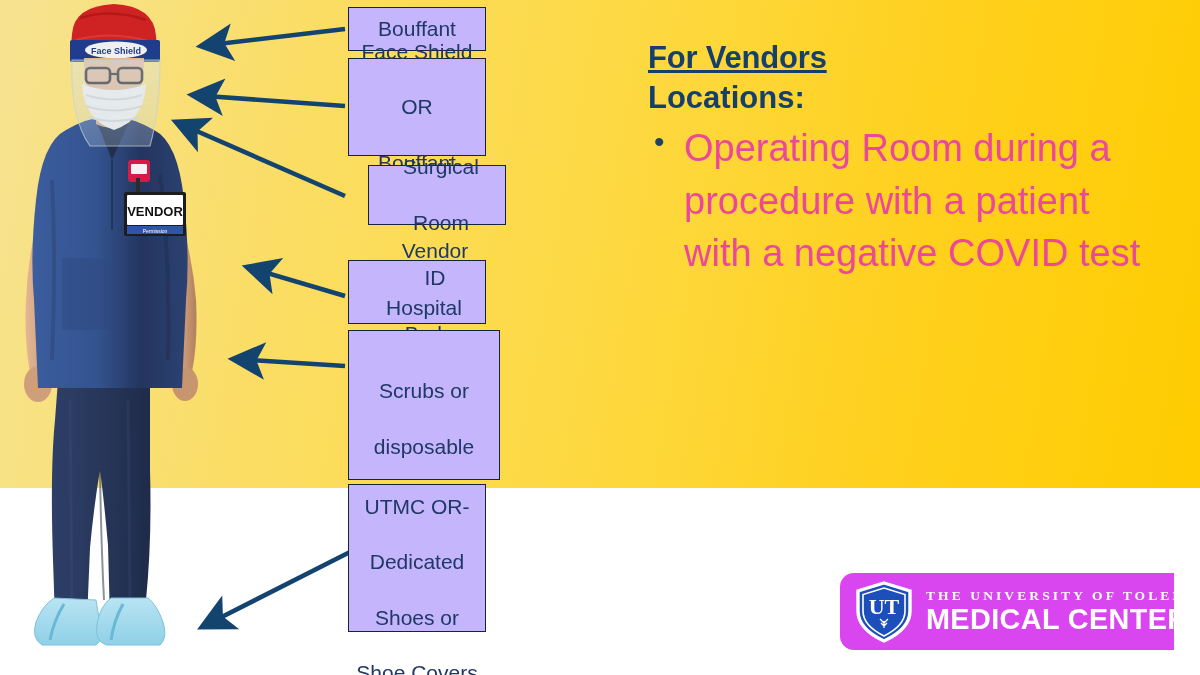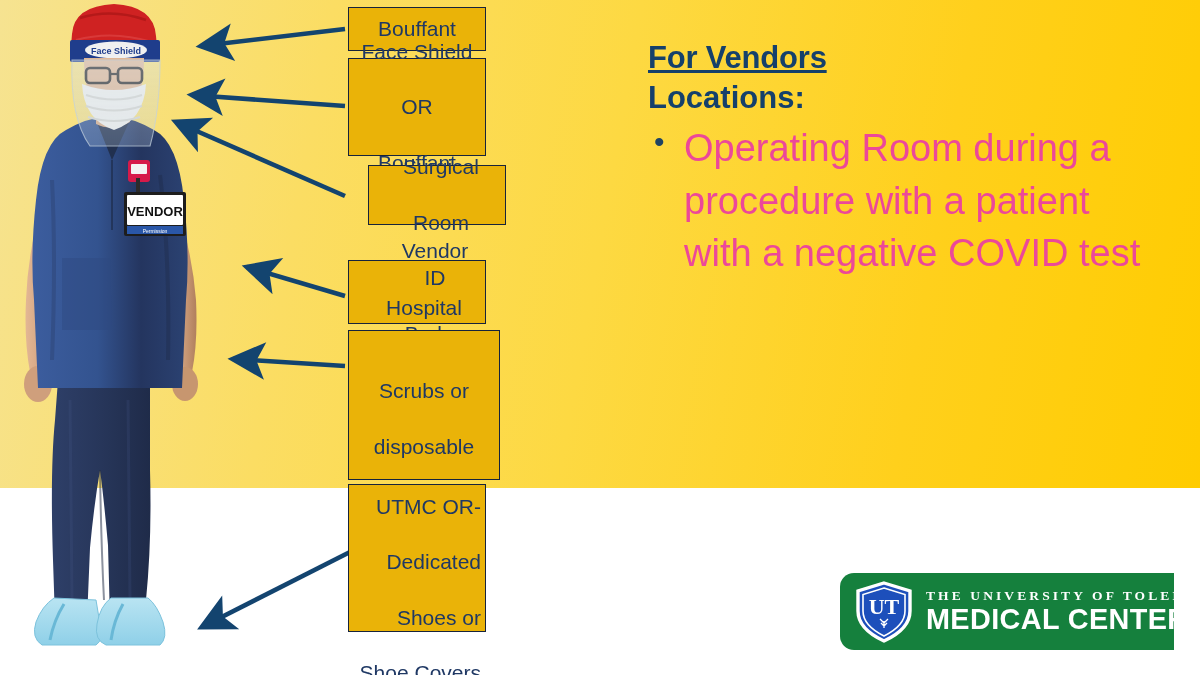--- a/index.html
+++ b/index.html
@@ -48,7 +48,7 @@
   .callout {
     position: absolute;
     box-sizing: border-box;
-    background: #eab308;
+    background: #c4b5fd;
     border: 1.3px solid #17233b;
     color: #1f3864;
     font-family: "Liberation Sans", sans-serif;

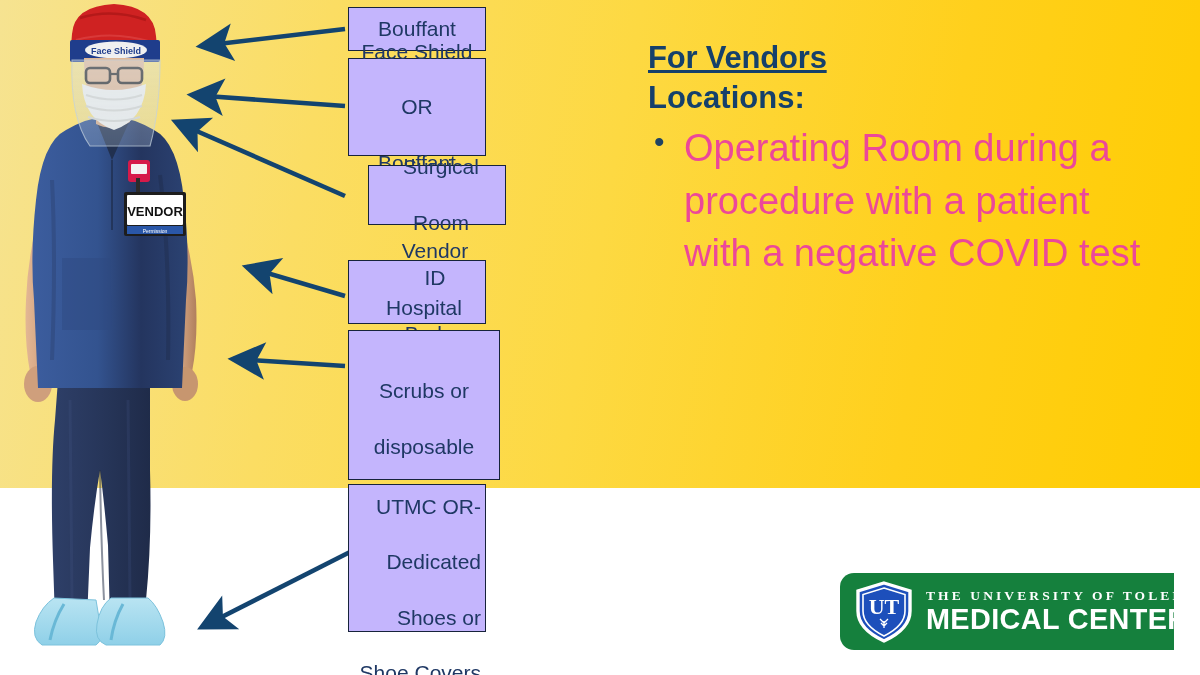--- a/index.html
+++ b/index.html
@@ -294,7 +294,7 @@
     </span>
   </div>
 
-  <div class="callout topalign" style="left:348px; top:484px; width:138px; height:148px;text-align:right;">
+  <div class="callout topalign" style="left:348px; top:484px; width:138px; height:148px;">
     <span>
       <span>UTMC OR-</span><br>
       <span>Dedicated</span><br>

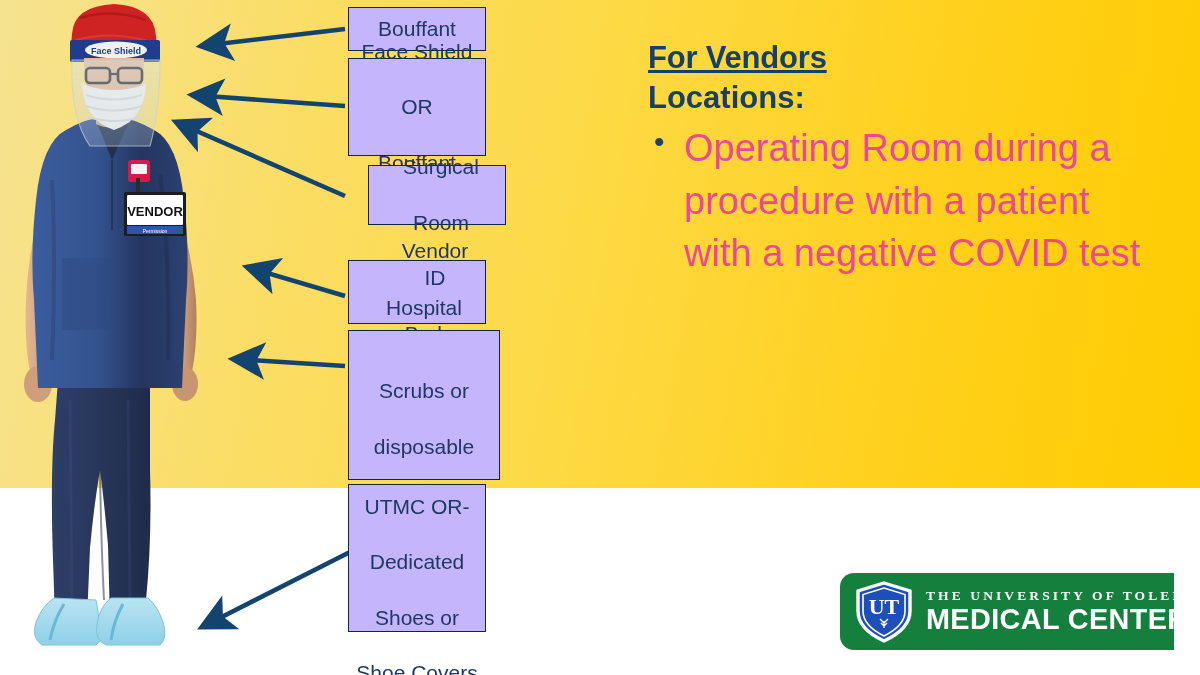--- a/index.html
+++ b/index.html
@@ -114,7 +114,7 @@
     top: 573px;
     width: 334px;
     height: 77px;
-    background: #15803d;
+    background: #d946ef;
     border-radius: 14px 0 0 14px;
     display: flex;
     align-items: center;

